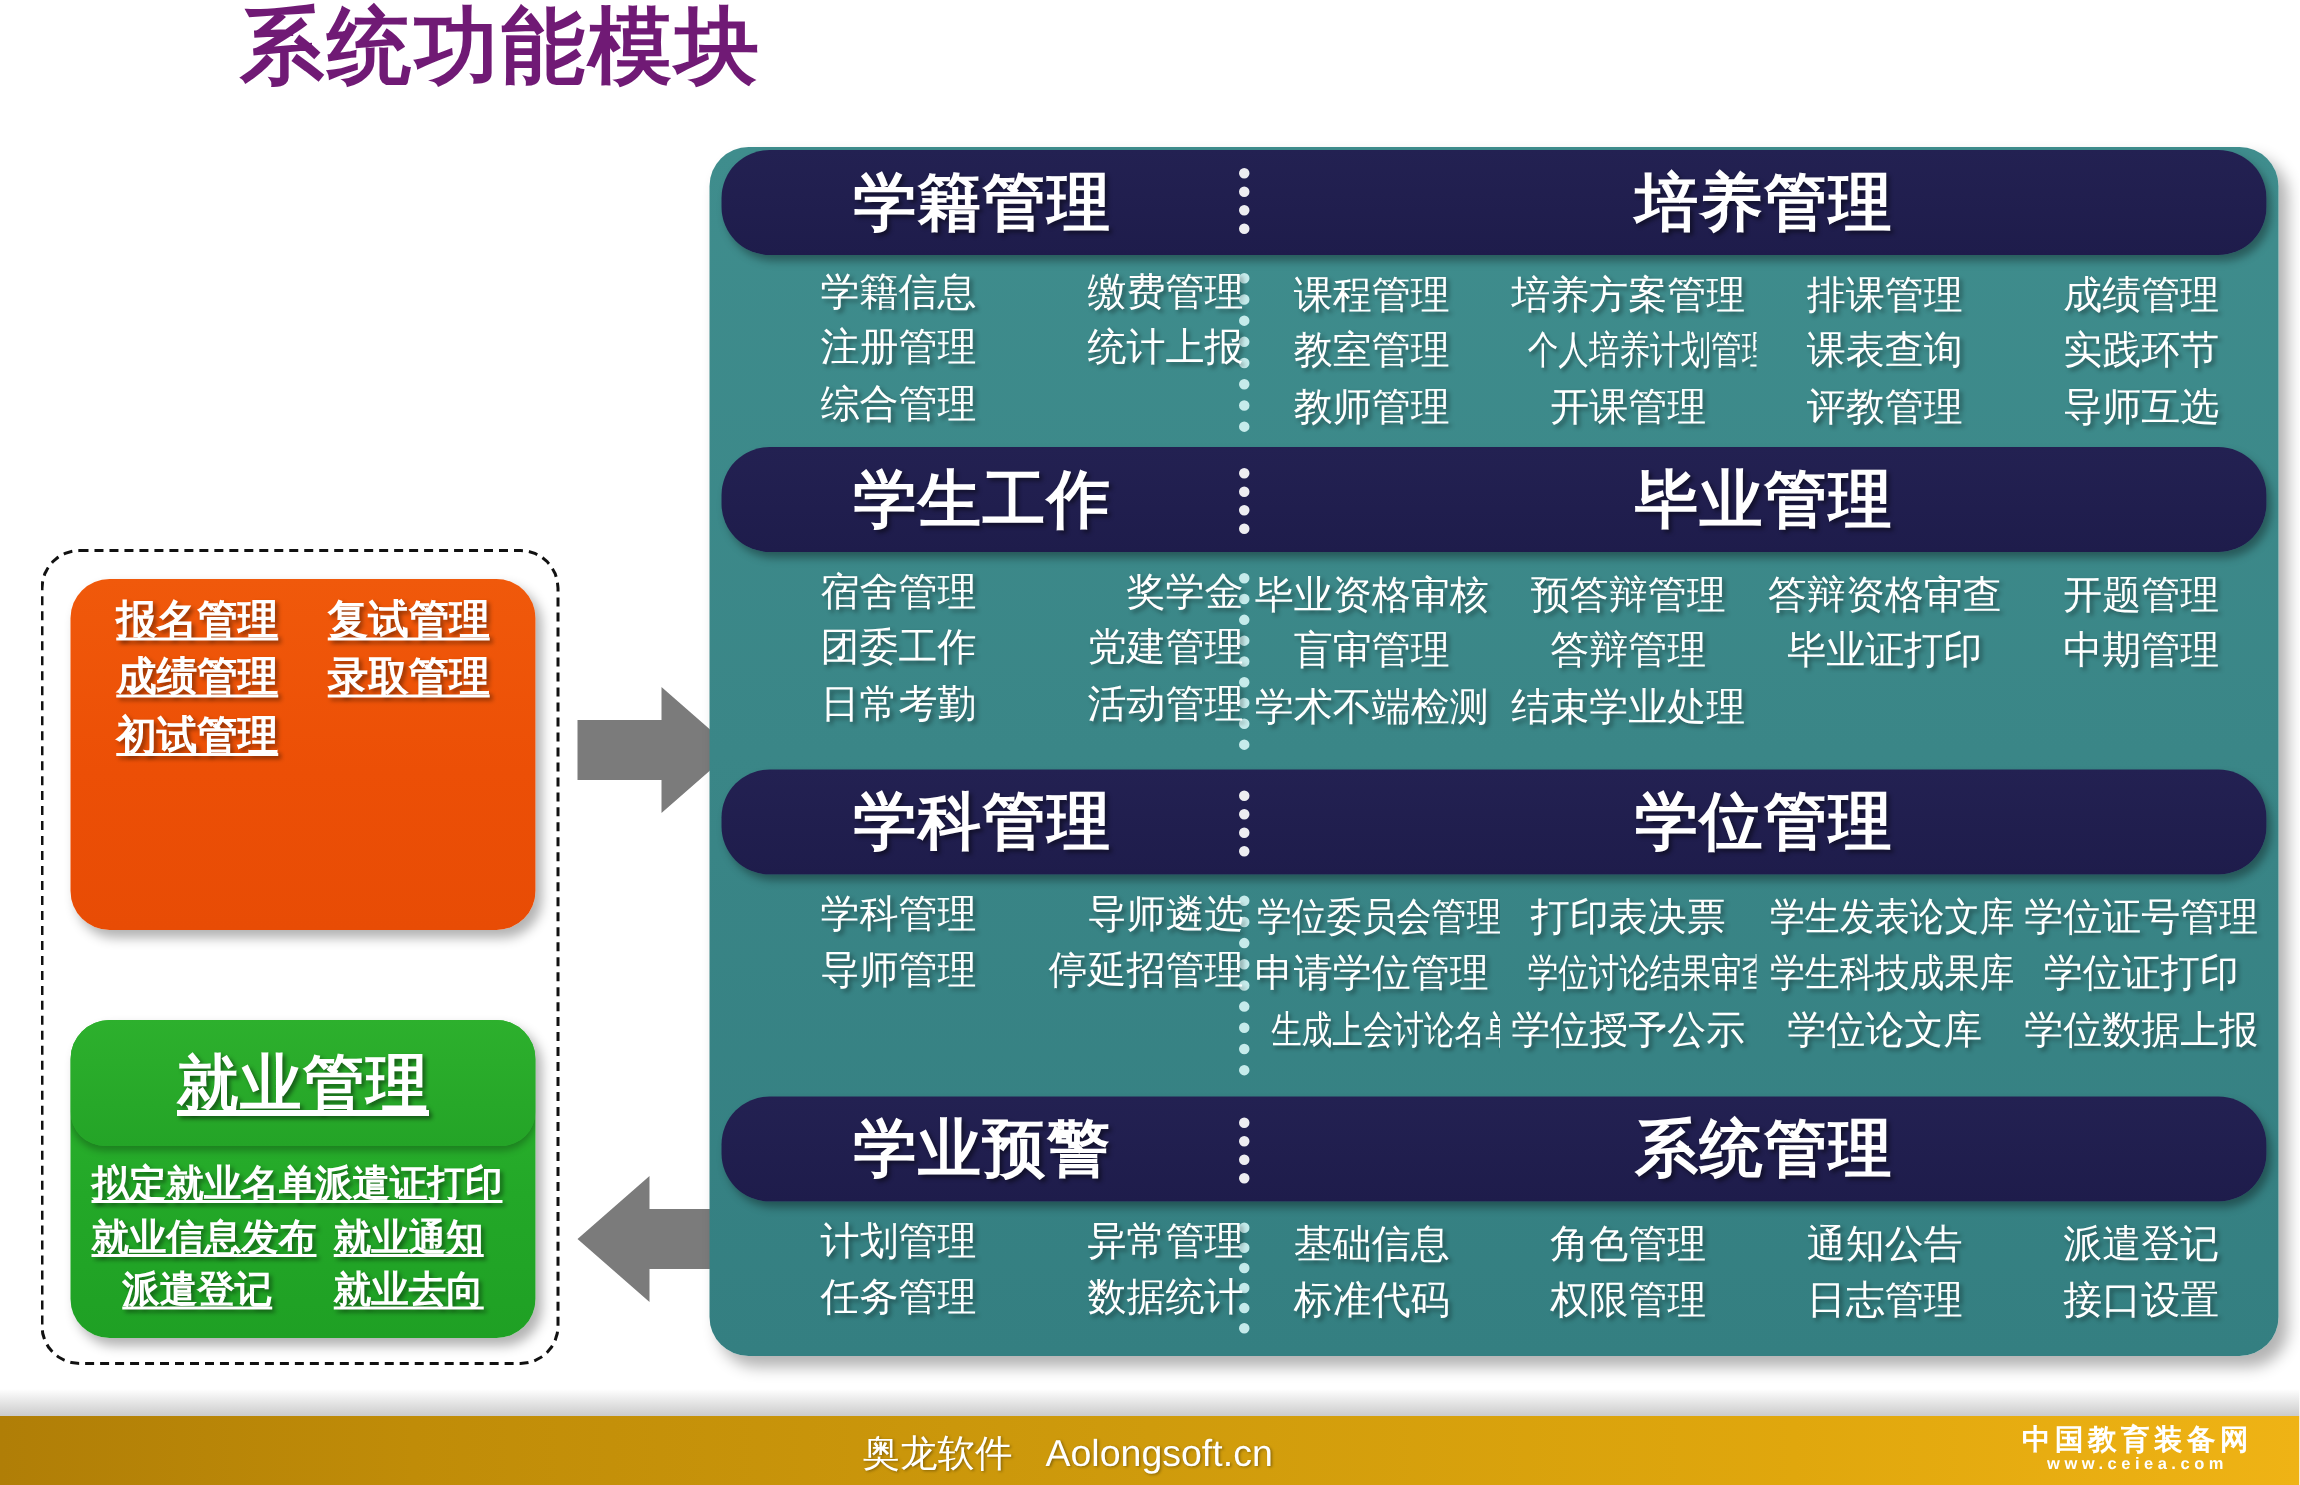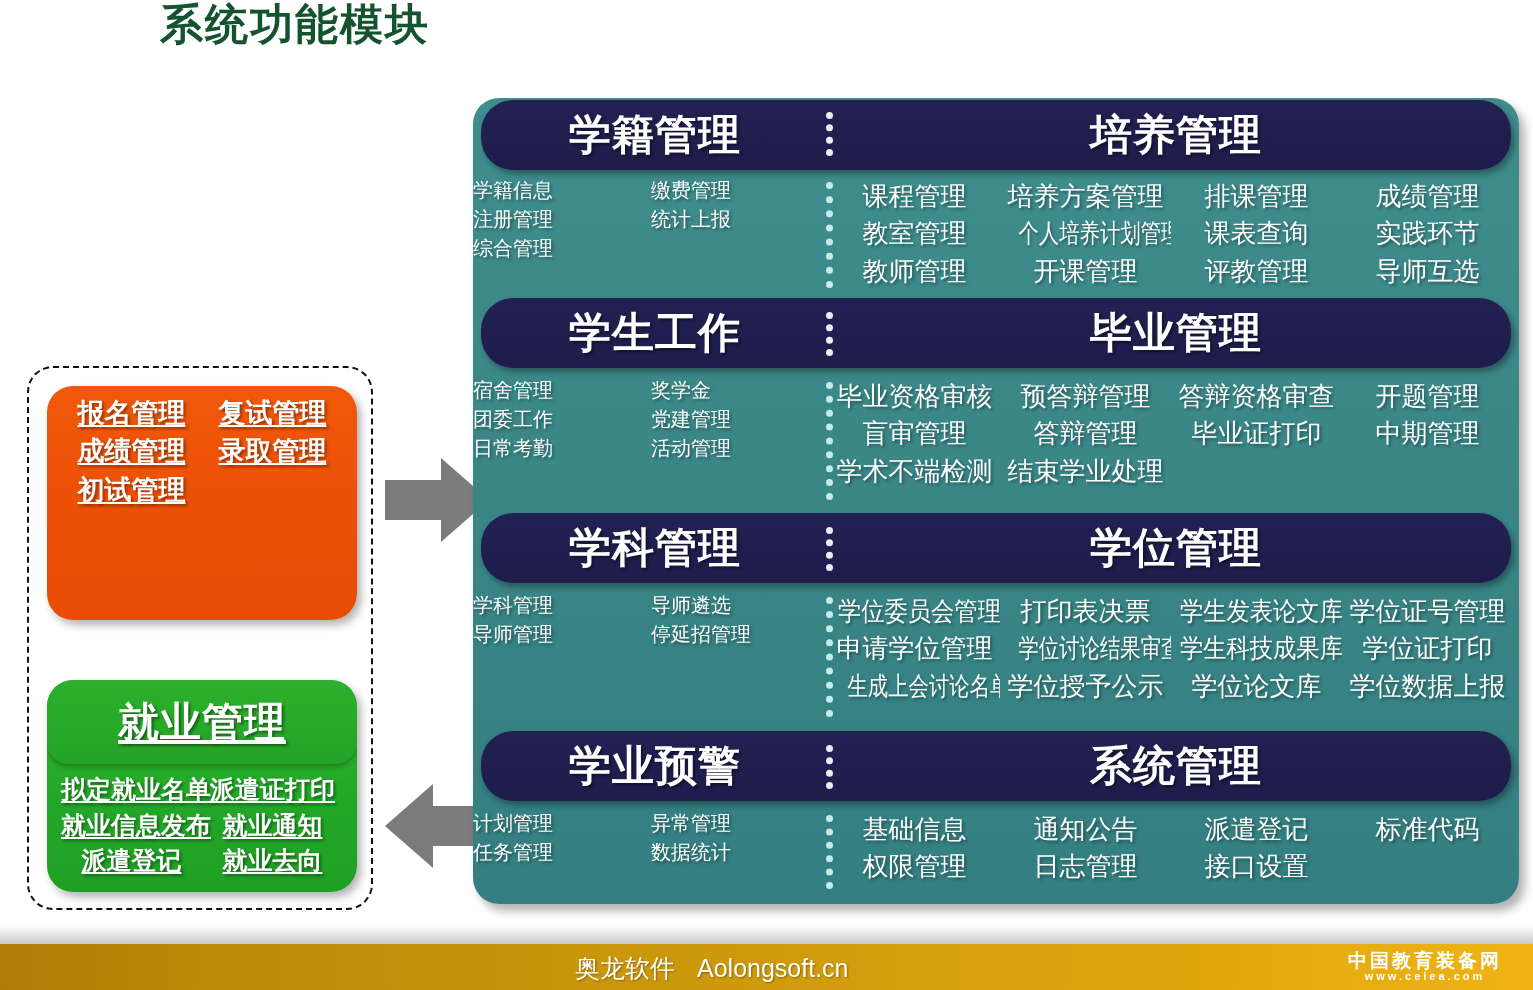--- a/index.html
+++ b/index.html
@@ -12,7 +12,7 @@
   
   #page-title{
     position:absolute;left:160px;top:2px;
-    font-size:43px;font-weight:700;color:#14532d;
+    font-size:56px;font-weight:700;color:#701a75;
     letter-spacing:2px;line-height:1.05;white-space:nowrap;
   }
 

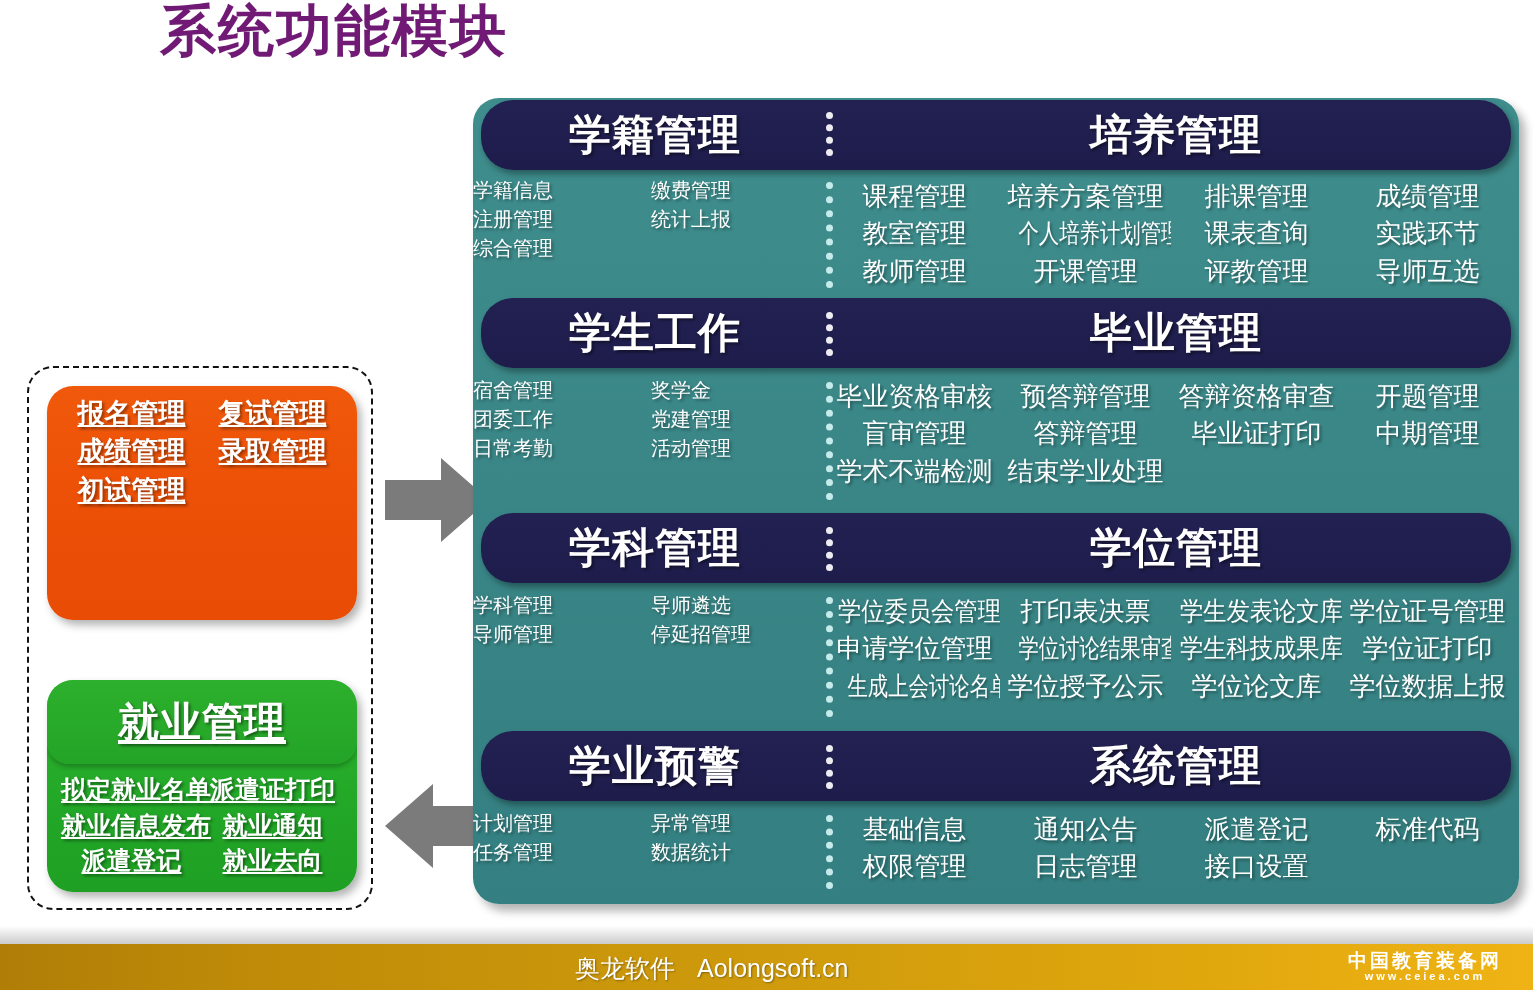--- a/index.html
+++ b/index.html
@@ -114,8 +114,8 @@
   .grid{display:flex;flex-wrap:wrap;}
   .body-left .grid .cell{
     width:50%;box-sizing:border-box;
-    font-size:20px;color:#ffffff;line-height:1.44;
-    text-align:left;white-space:nowrap;
+    font-size:26px;color:#ffffff;line-height:1.44;
+    text-align:right;white-space:nowrap;
     text-shadow:2px 2px 3px rgba(0,0,0,.38);
   }
   .body-right .grid .cell{

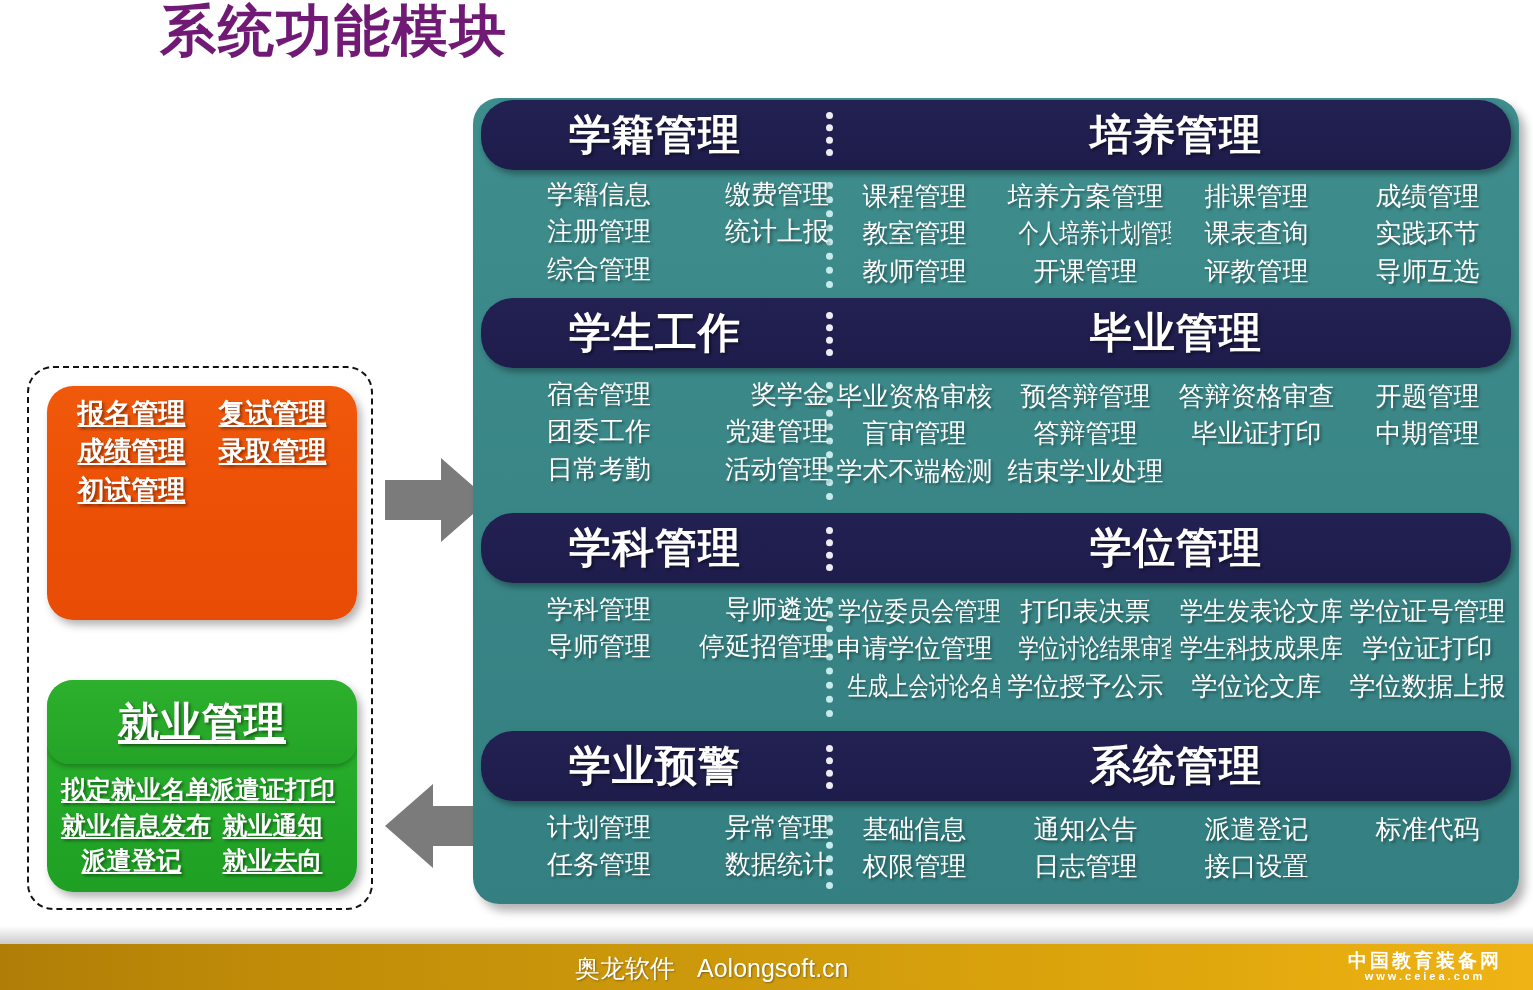--- a/index.html
+++ b/index.html
@@ -39,7 +39,7 @@
     box-shadow:0 3px 5px rgba(0,0,0,.25);
   }
   #box-admission .head{background:linear-gradient(180deg,#7e2a09 0%,#6d2207 100%);}
-  #box-employment .head{background:linear-gradient(180deg,#2db02d 0%,#24a427 100%);}
+  #box-employment .head{background:linear-gradient(180deg,#2db02d 0%,#24a427 100%);border-radius:23px;}
 
   .leftbox .head span{
     font-size:41px;font-weight:700;color:#ffffff;

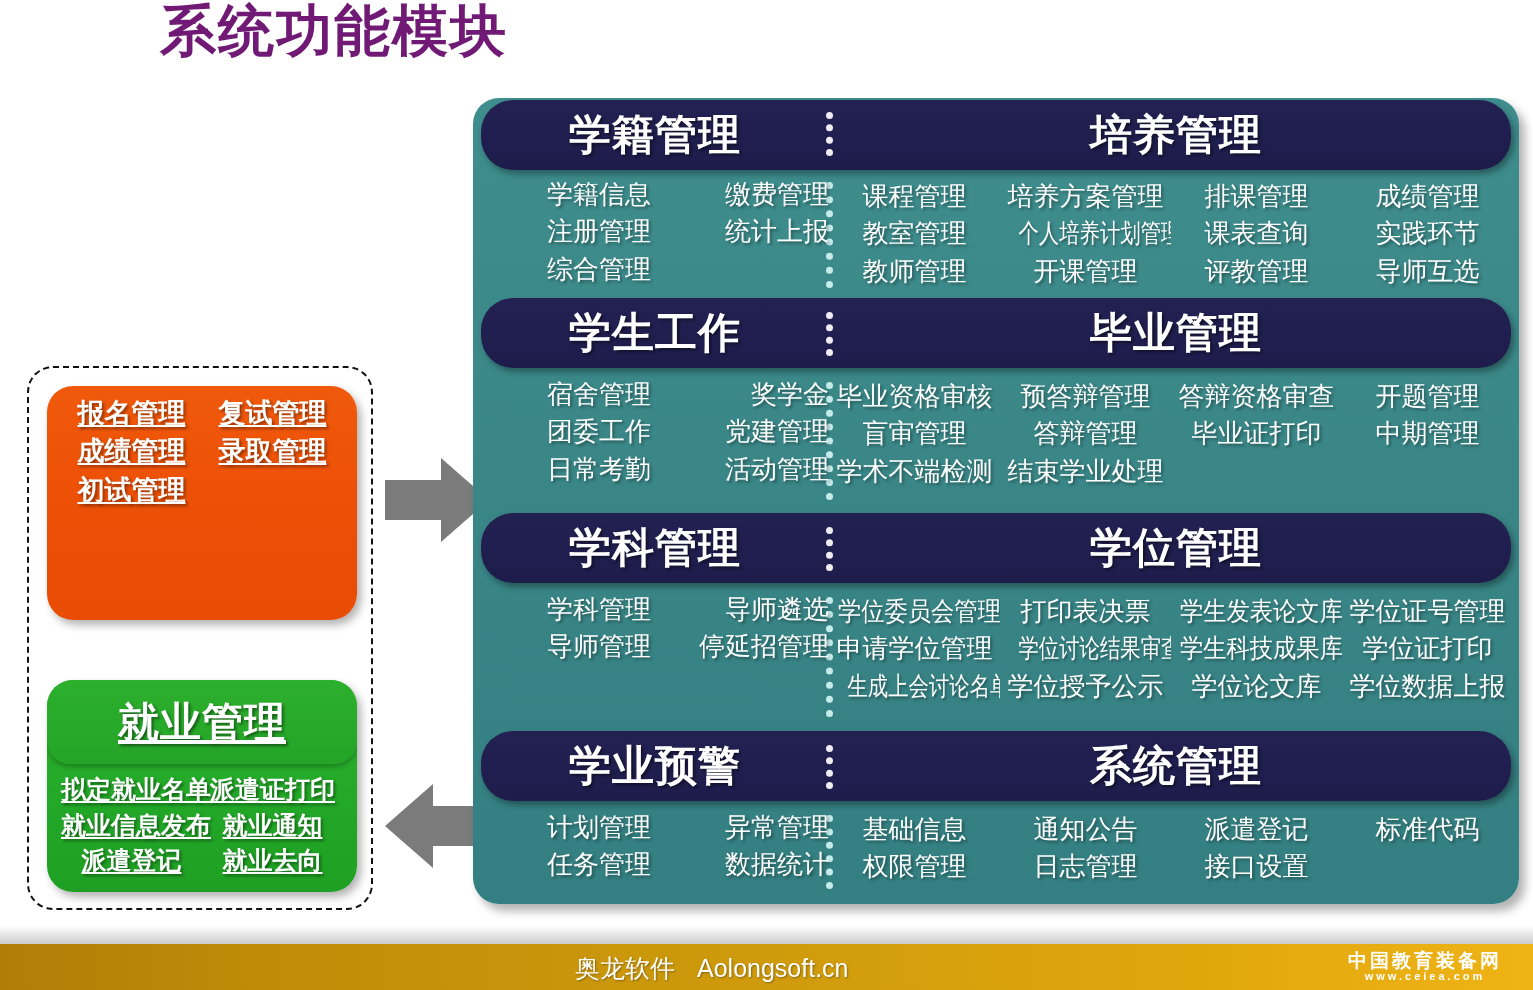--- a/index.html
+++ b/index.html
@@ -344,6 +344,7 @@
       <div class="body-right">
         <div class="grid">
           <div class="cell"><i>基础信息</i></div>
+          <div class="cell"><i>角色管理</i></div>
           <div class="cell"><i>通知公告</i></div>
           <div class="cell"><i>派遣登记</i></div>
           <div class="cell"><i>标准代码</i></div>

